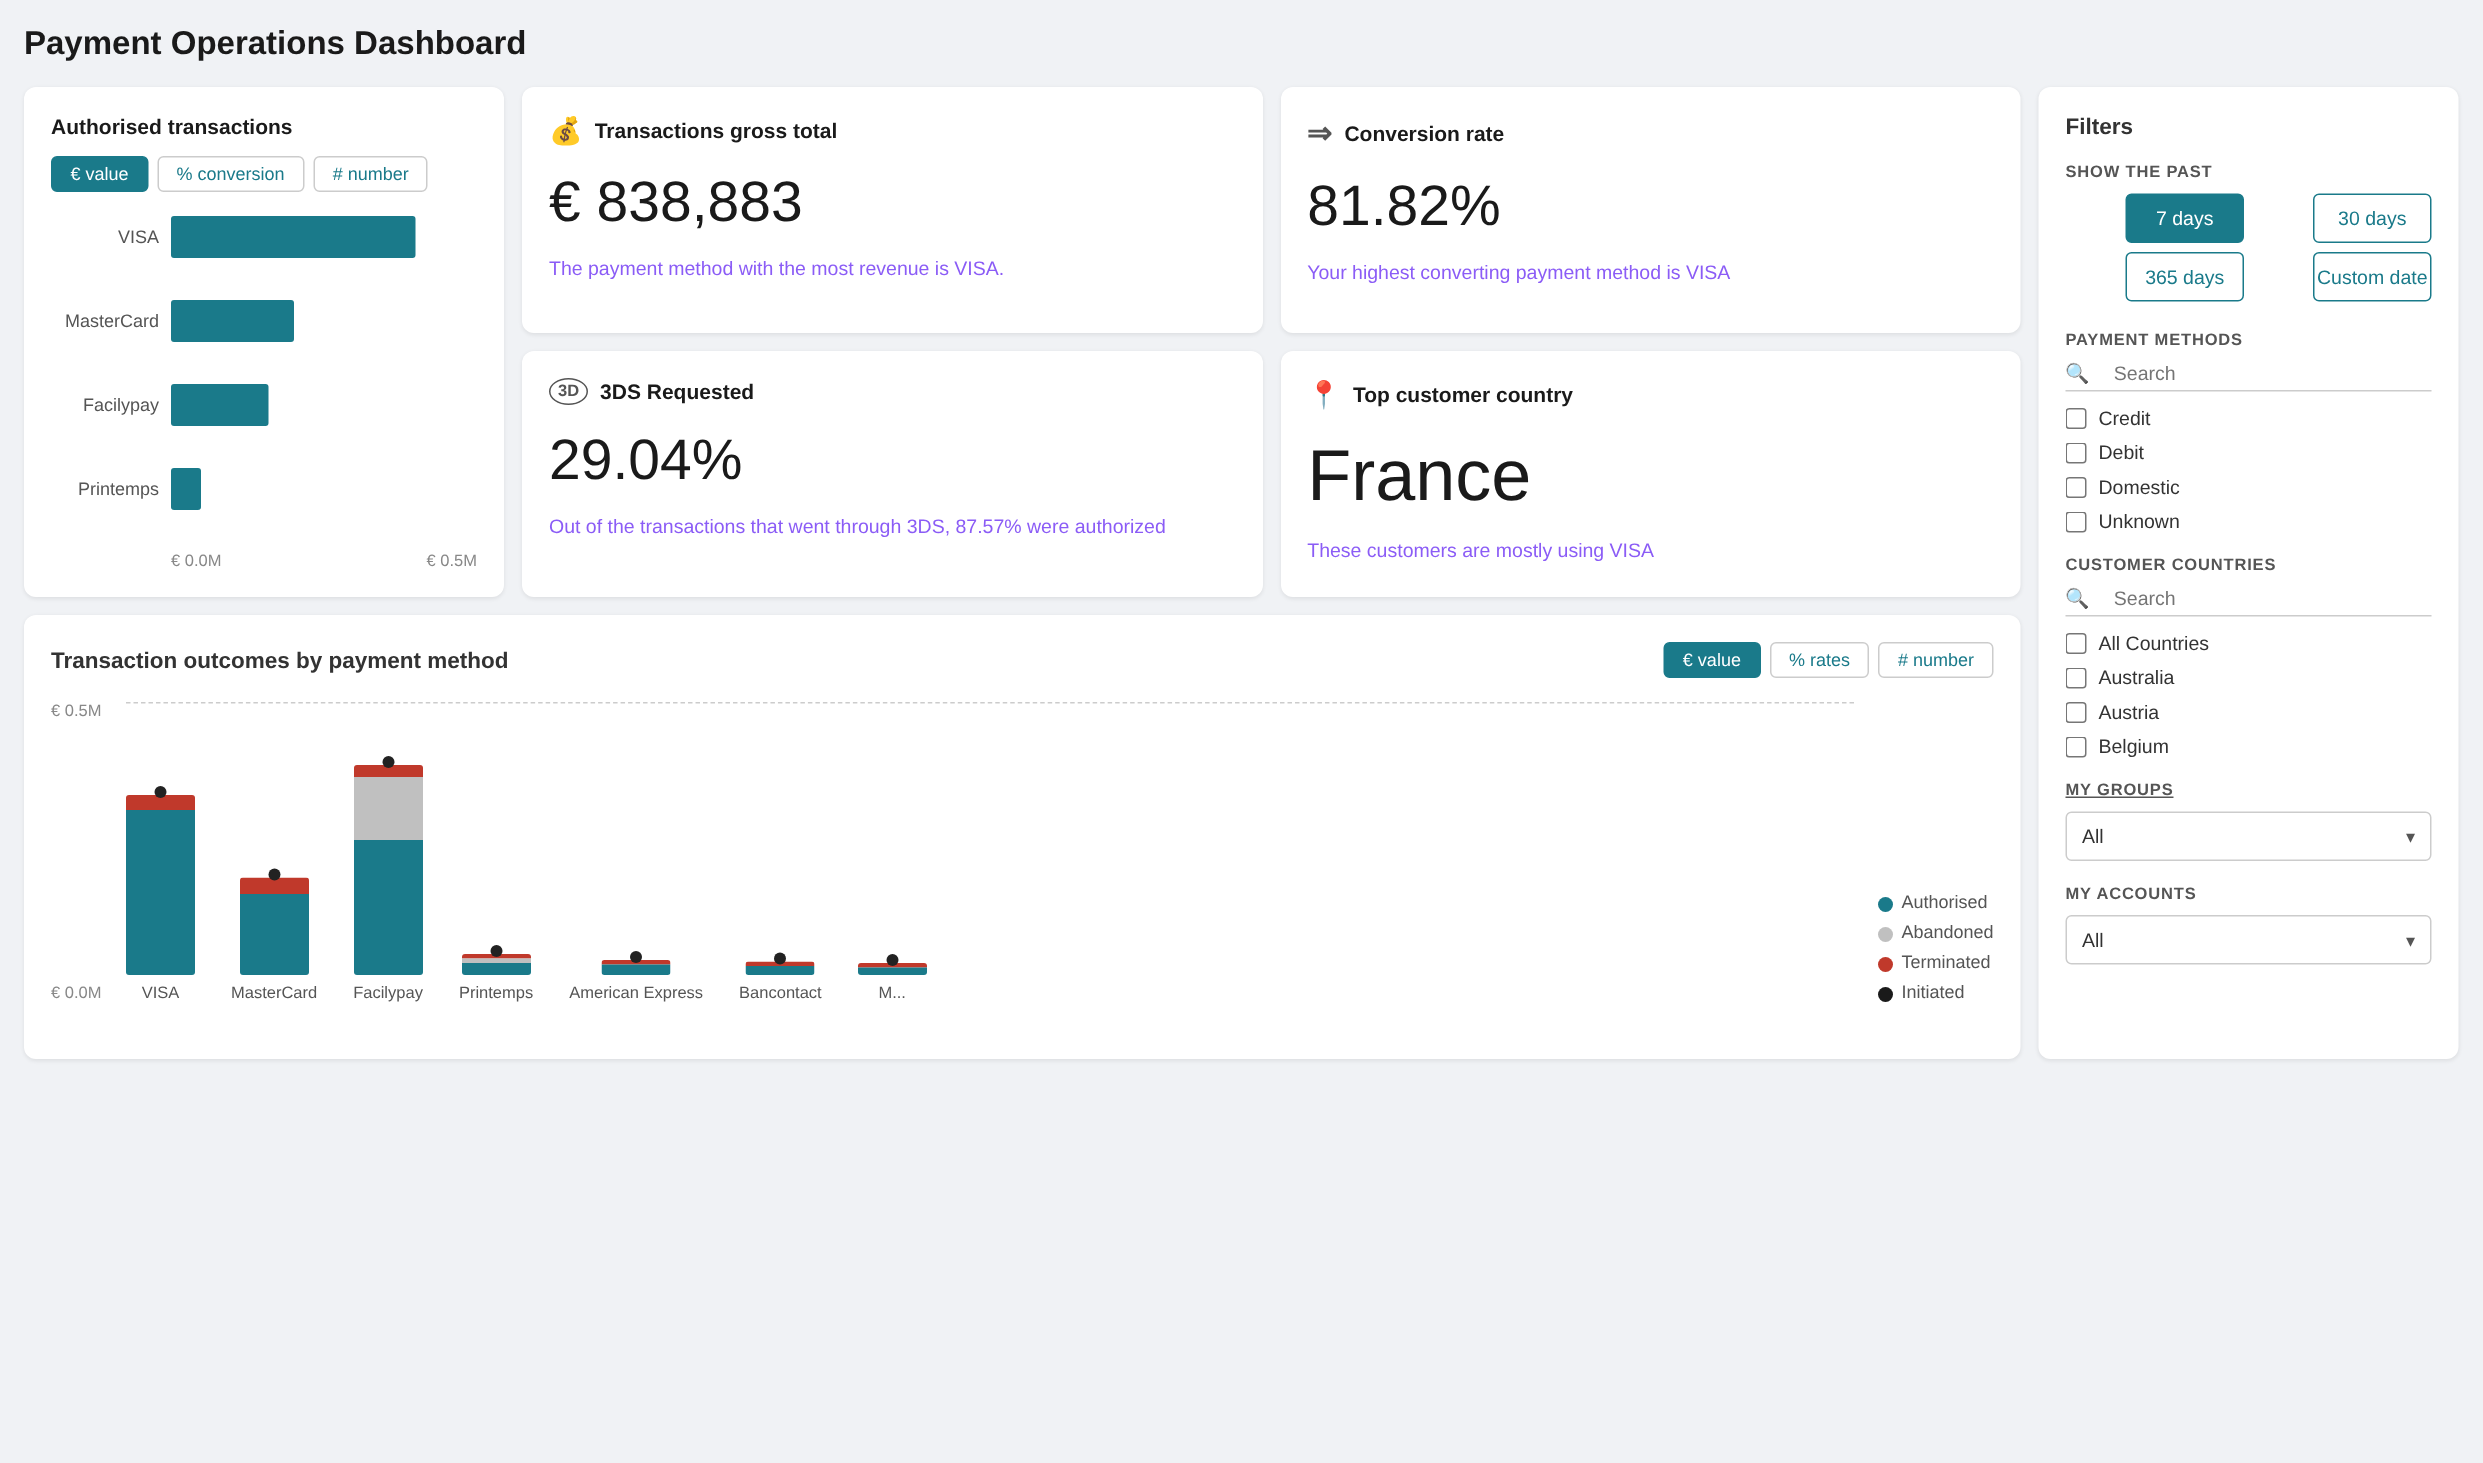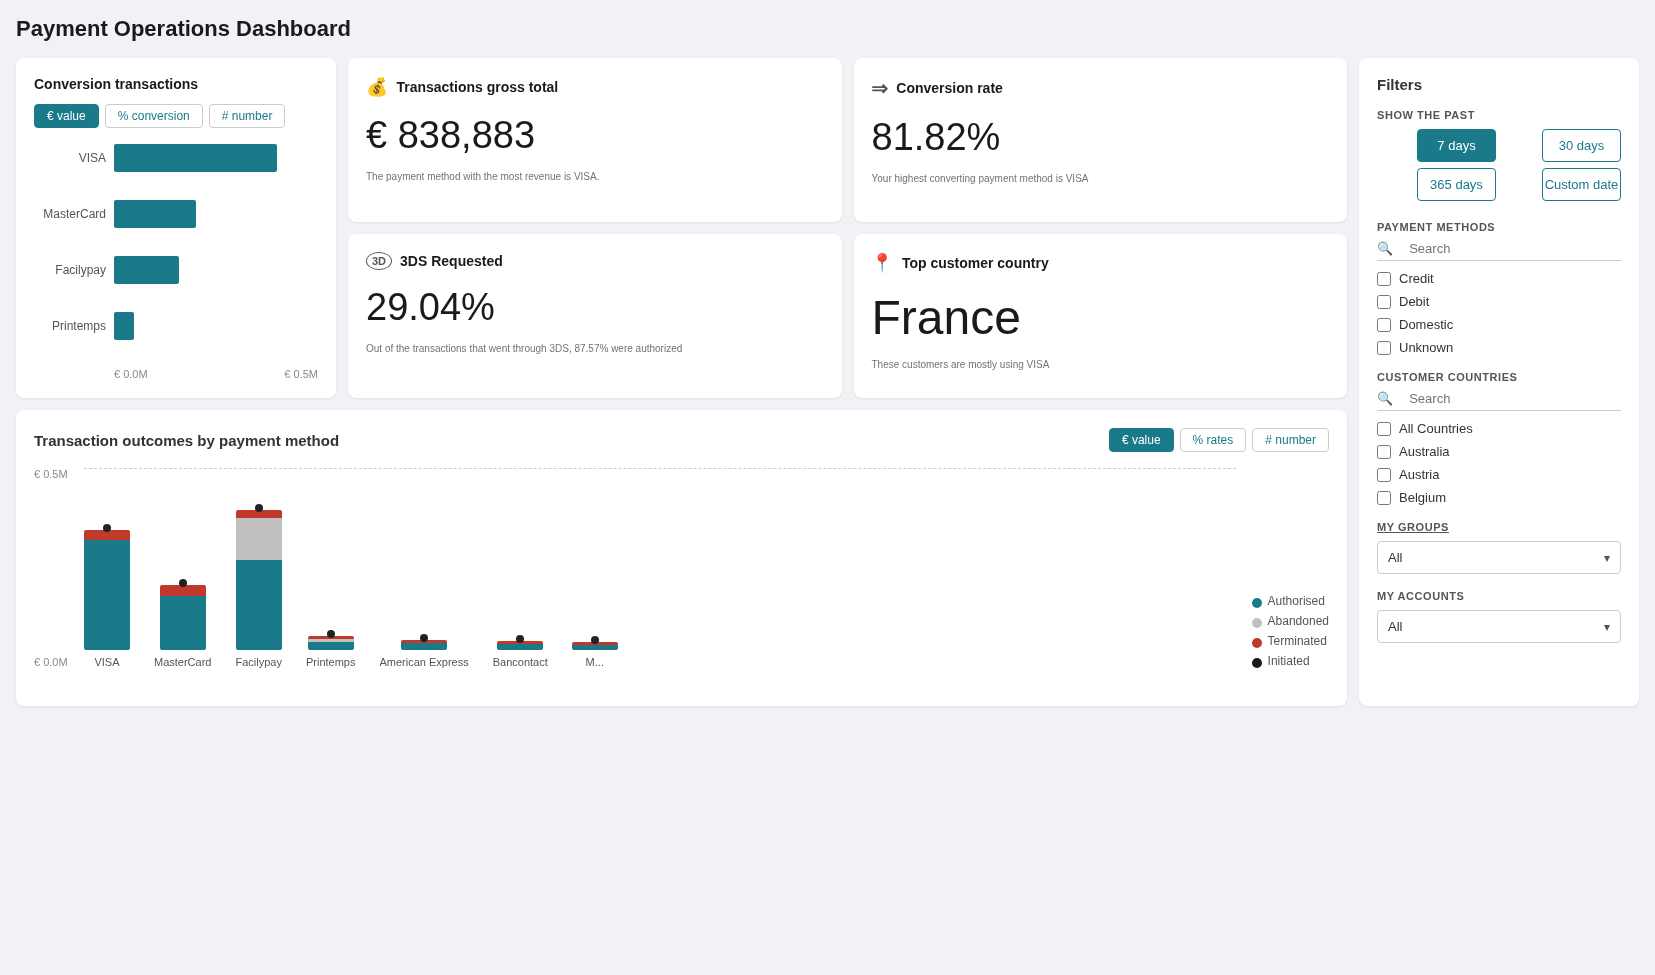--- a/index.html
+++ b/index.html
@@ -268,7 +268,7 @@
 
   <div class="card auth-card">
     <div class="card-title">
-      <span>Conversion transactions</span>
+      <span>Authorised transactions</span>
     </div>
     <div class="toggle-buttons">
       <button class="toggle-btn active">€ value</button>

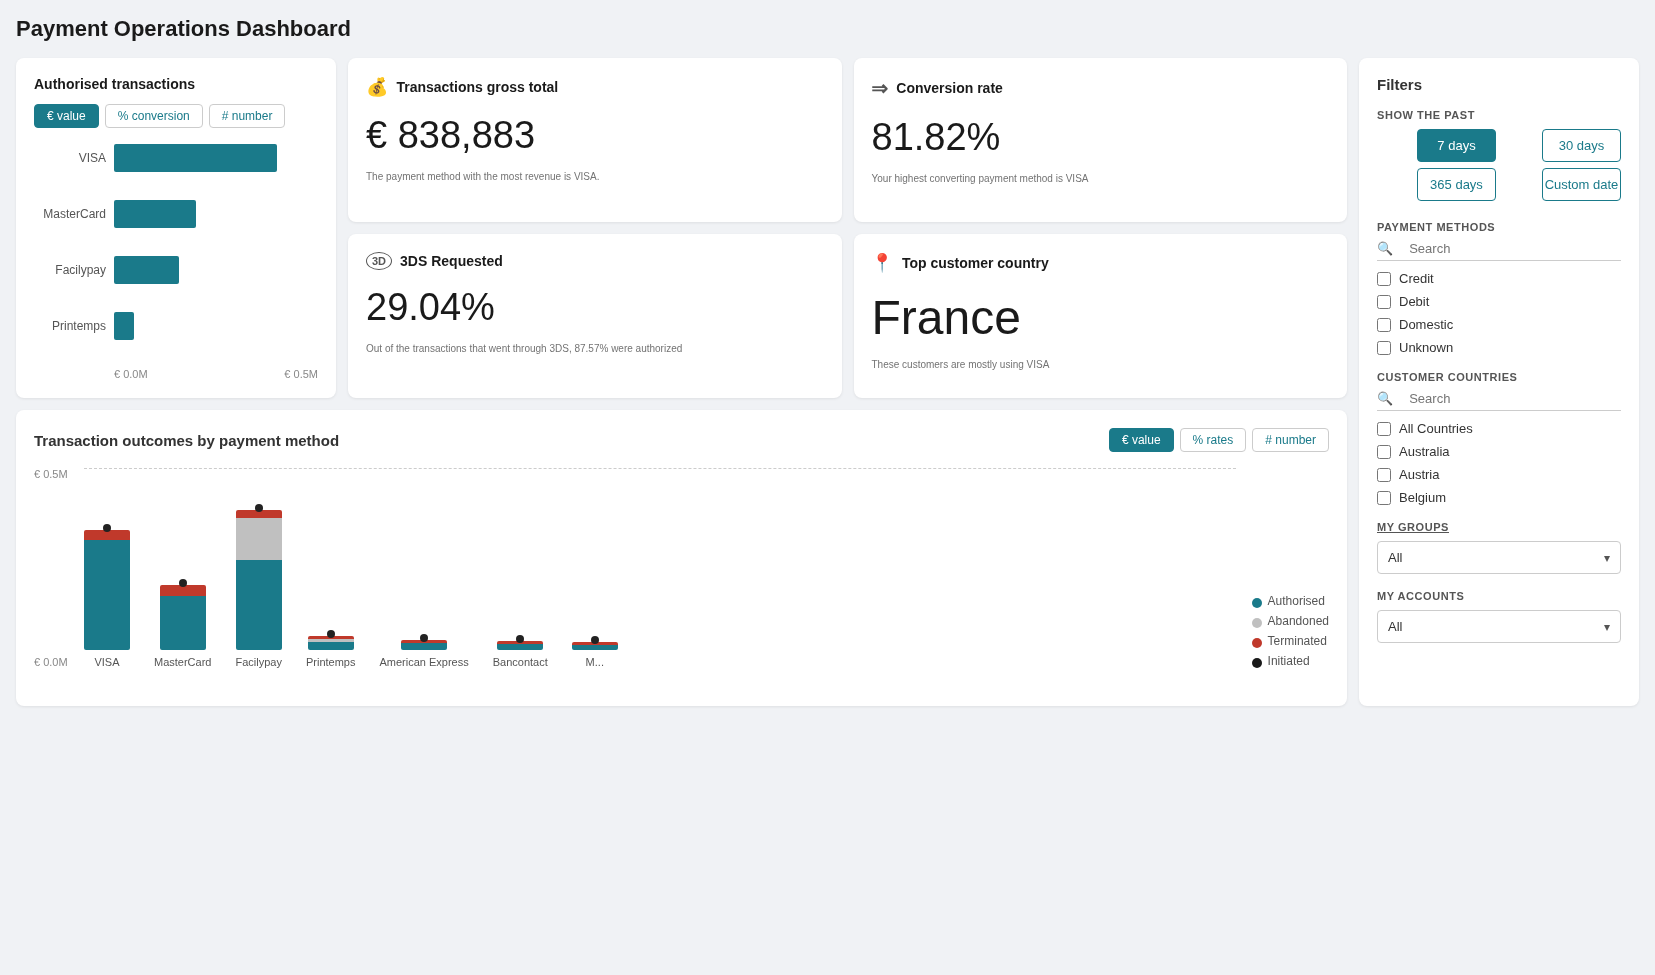--- a/index.html
+++ b/index.html
@@ -102,8 +102,8 @@
       margin: 16px 0 12px;
     }
     .description-text {
-      font-size: 10px;
-      color: #737373;
+      font-size: 13px;
+      color: #8b5cf6;
       line-height: 1.5;
     }
 

